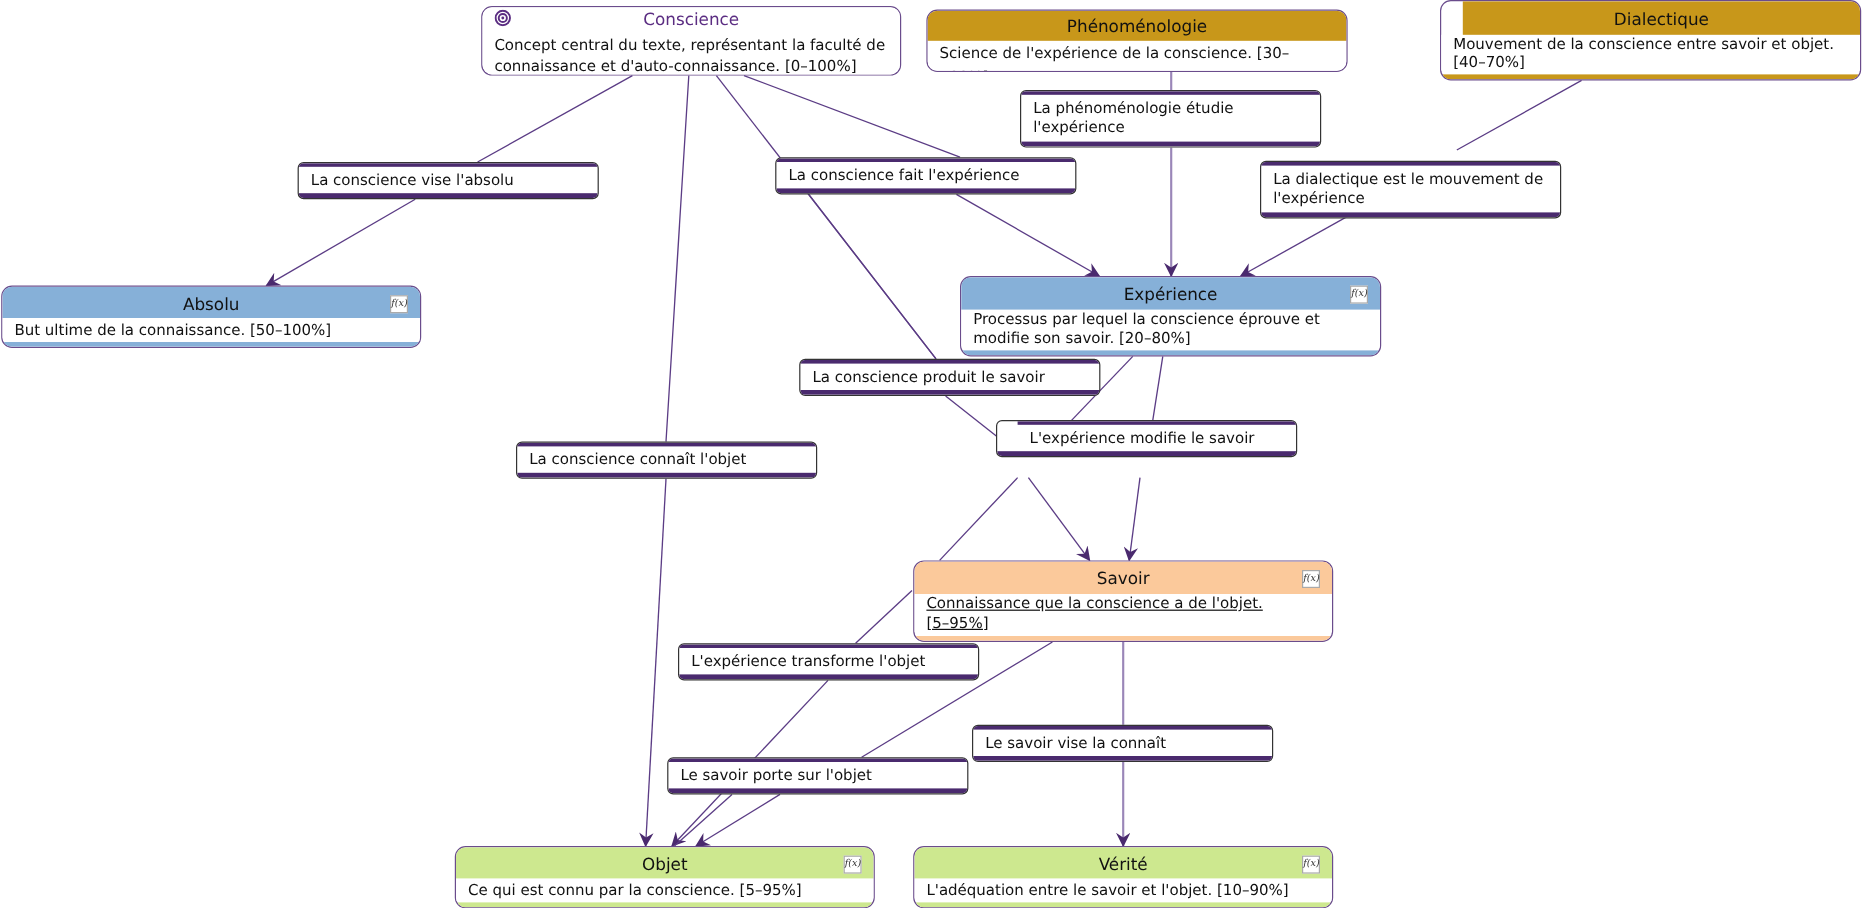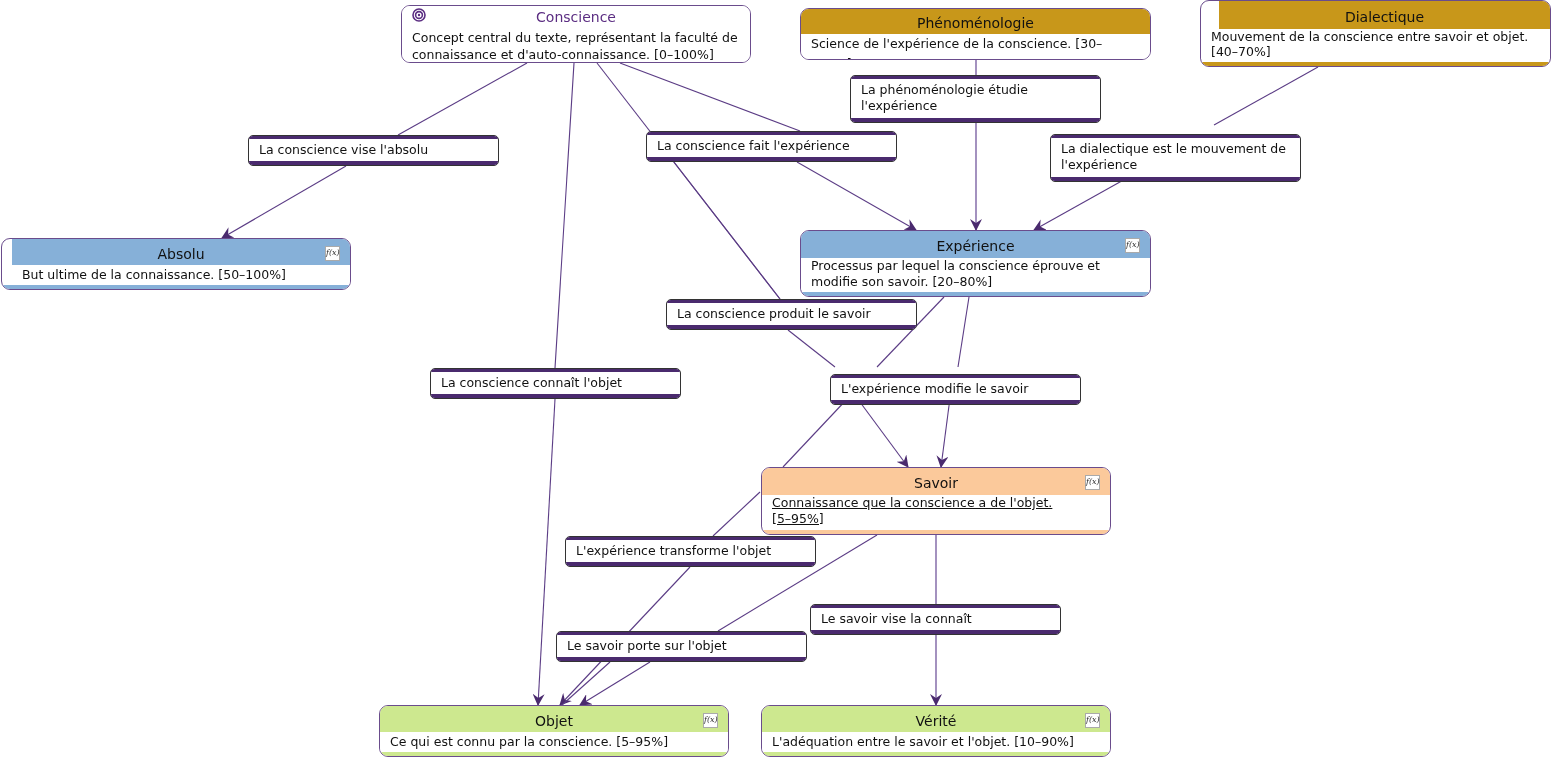--- a/index.html
+++ b/index.html
@@ -69,7 +69,7 @@
   <div class="desc" style="padding-top:1px;">Concept central du texte, représentant la faculté de connaissance et d'auto-connaissance. [0–100%]</div>
 </div>
 
-<div class="concept" id="n-phenomenologie" style="left:800px;top:8px;width:351px;height:52px;">
+<div class="concept" id="n-phenomenologie" style="left:772px;top:8px;width:351px;height:52px;">
   <div class="hdr" style="background:#c8971a;height:25px;line-height:28px;">
     <span>Phénoménologie</span>
   </div>

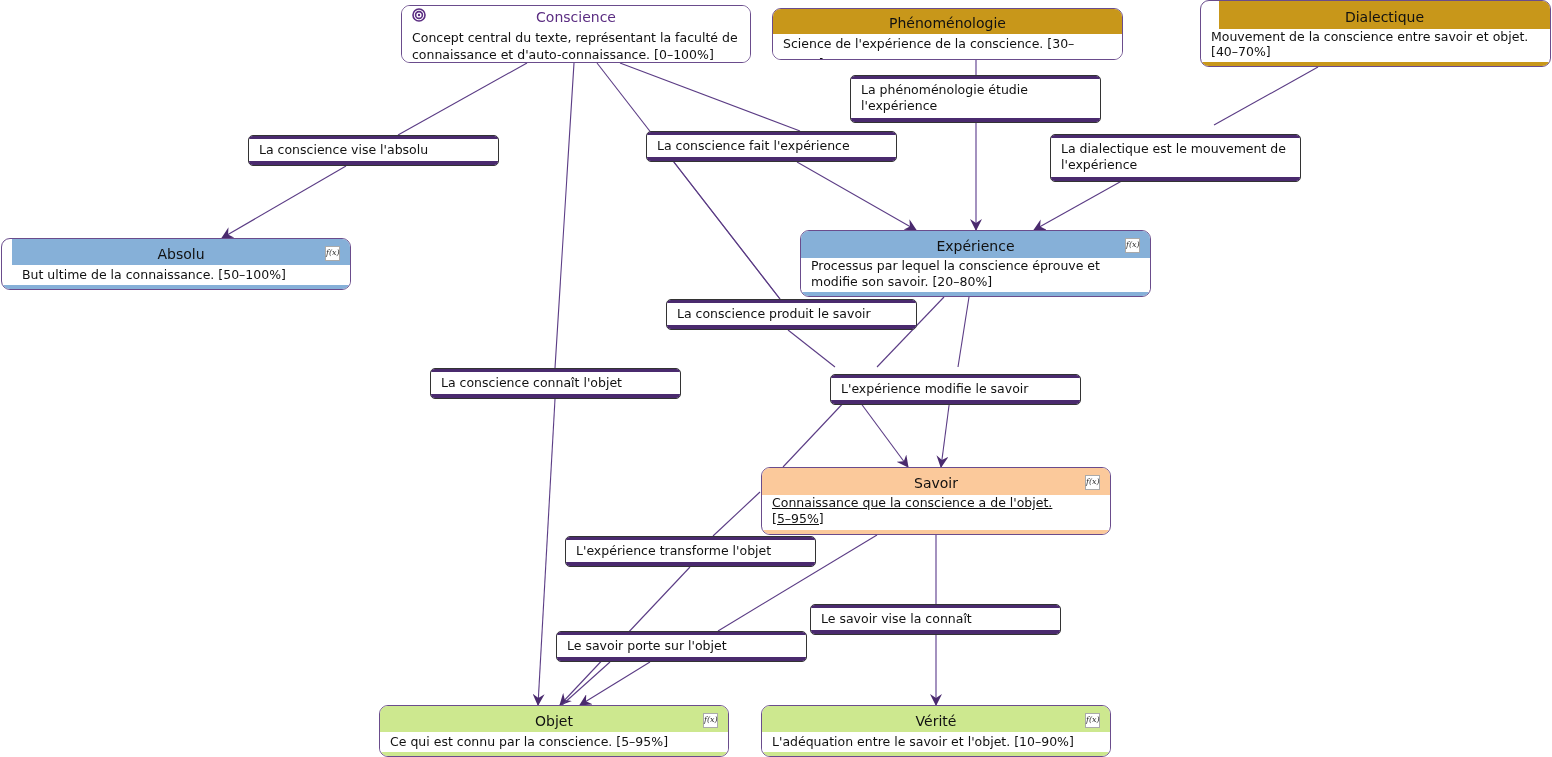--- a/index.html
+++ b/index.html
@@ -86,7 +86,7 @@
   <div class="foot" style="background:#c8971a;position:absolute;bottom:0;left:0;right:0;"></div>
 </div>
 
-<div class="concept" id="n-absolu" style="left:1px;top:238px;width:350px;height:52px;padding-left:10px;">
+<div class="concept" id="n-absolu" style="left:1px;top:238px;width:350px;height:52px;">
   <div class="hdr" style="background:#86b0d8;height:26px;line-height:30px;">
     <span>Absolu</span>
     <span class="fx" style="top:7px;">f(x)</span>

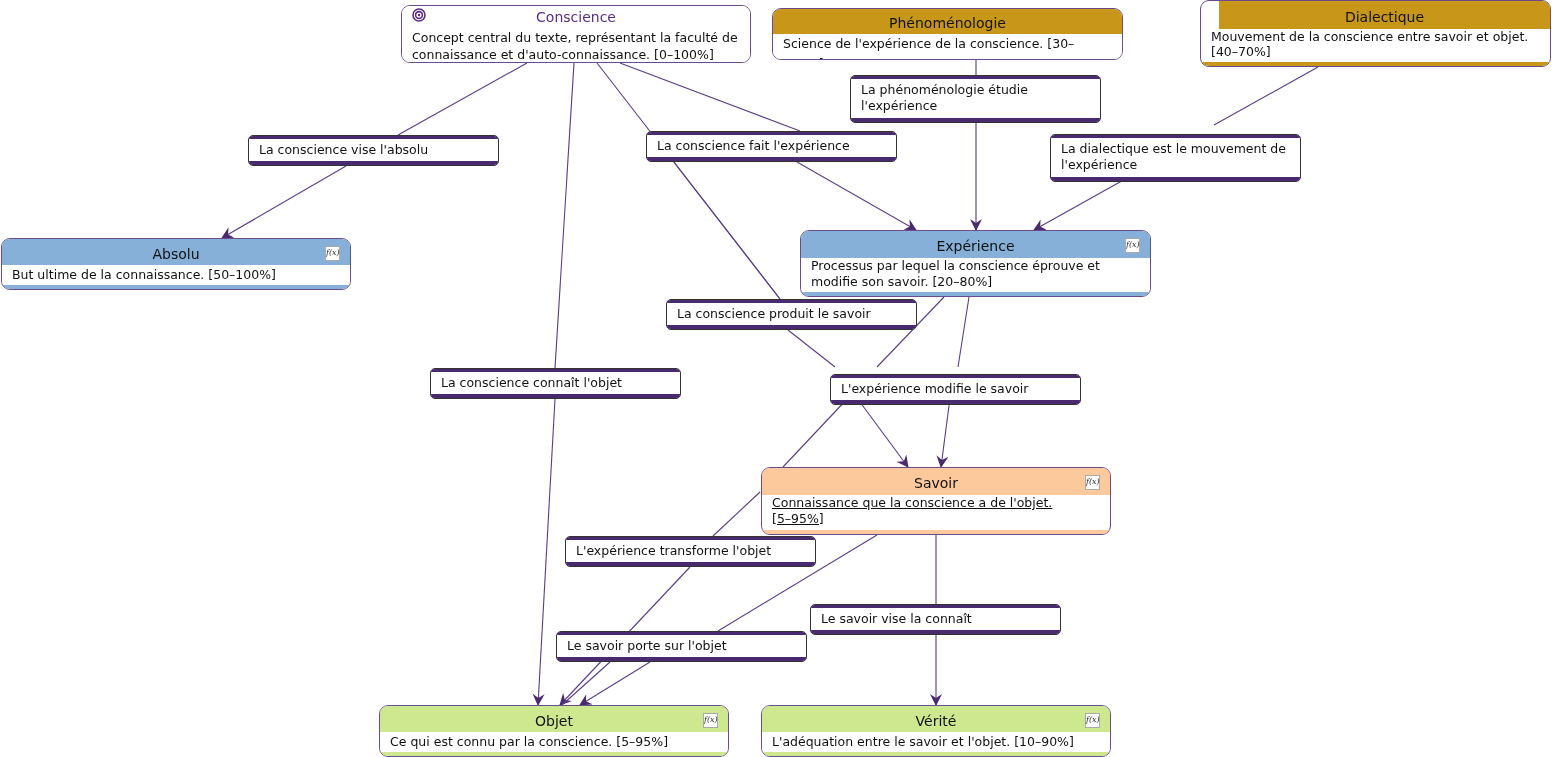--- a/index.html
+++ b/index.html
@@ -165,7 +165,7 @@
     <div class="txt">La conscience connaît l'objet</div>
     <div class="bar-b"></div>
 </div>
-<div class="link" id="l-exp_modifie" style="left:830px;top:374px;width:251px;height:31px;">
+<div class="link" id="l-exp_modifie" style="left:830px;top:350px;width:251px;height:31px;padding-left:17px;">
   <div class="bar"></div>
     <div class="txt">L'expérience modifie le savoir</div>
     <div class="bar-b"></div>

